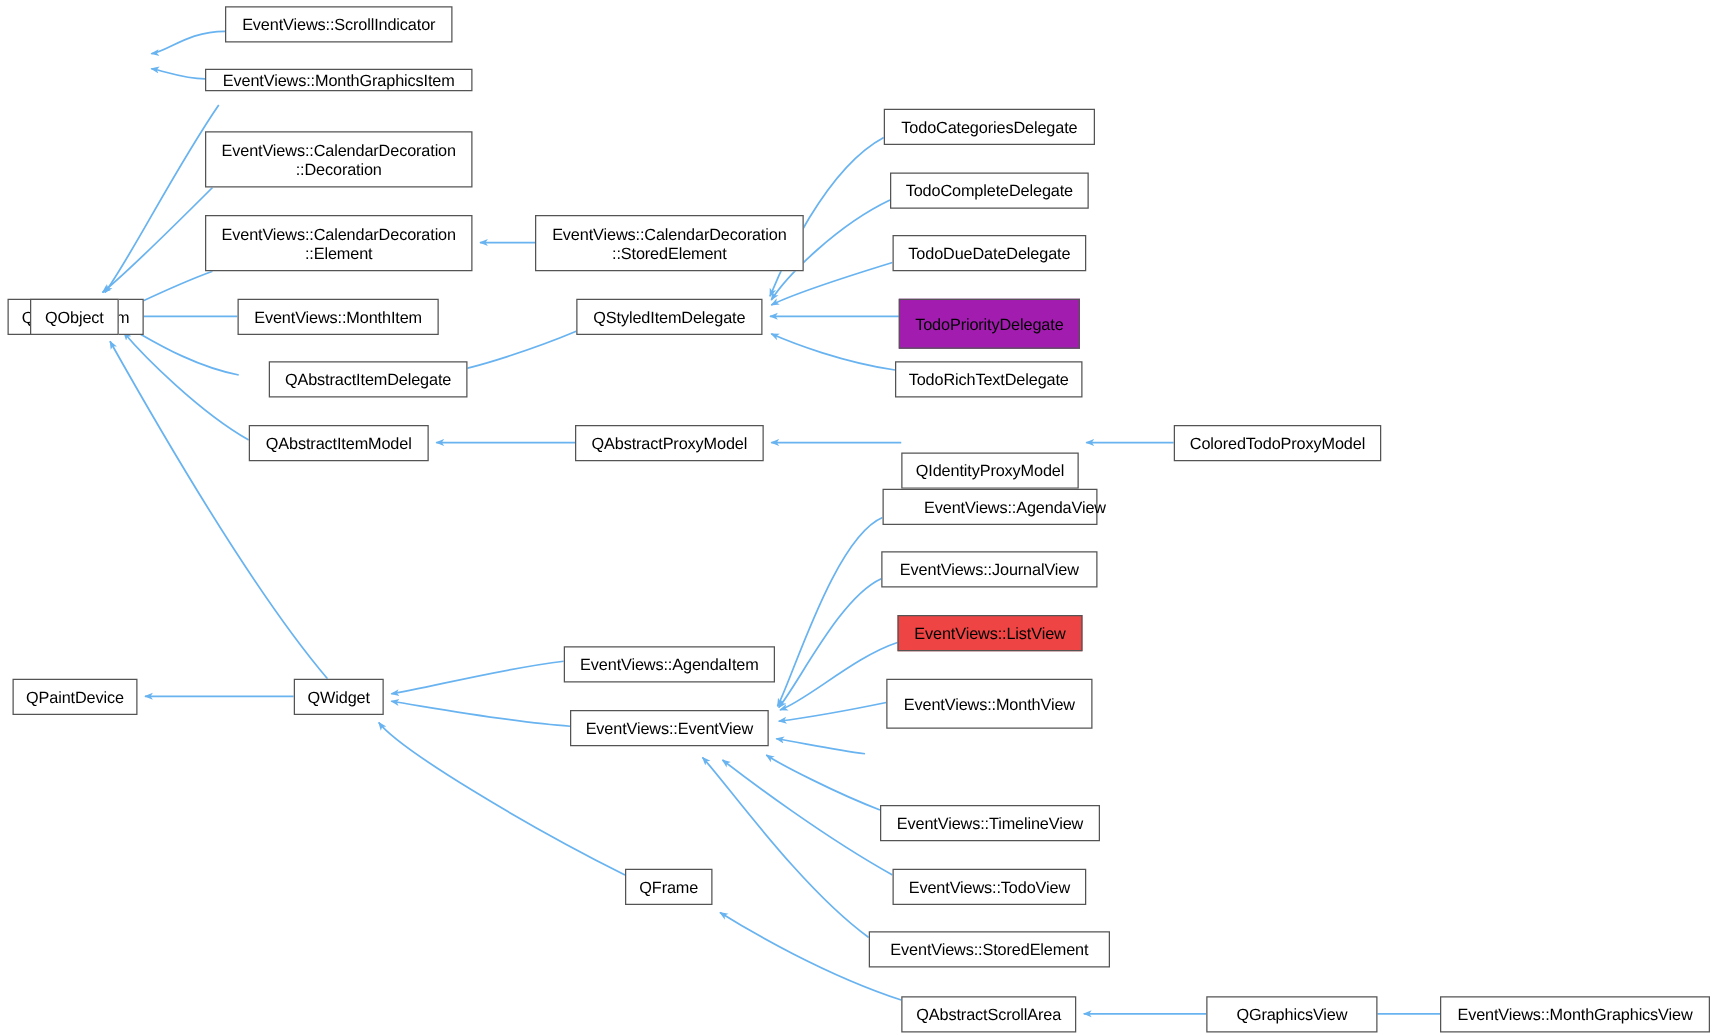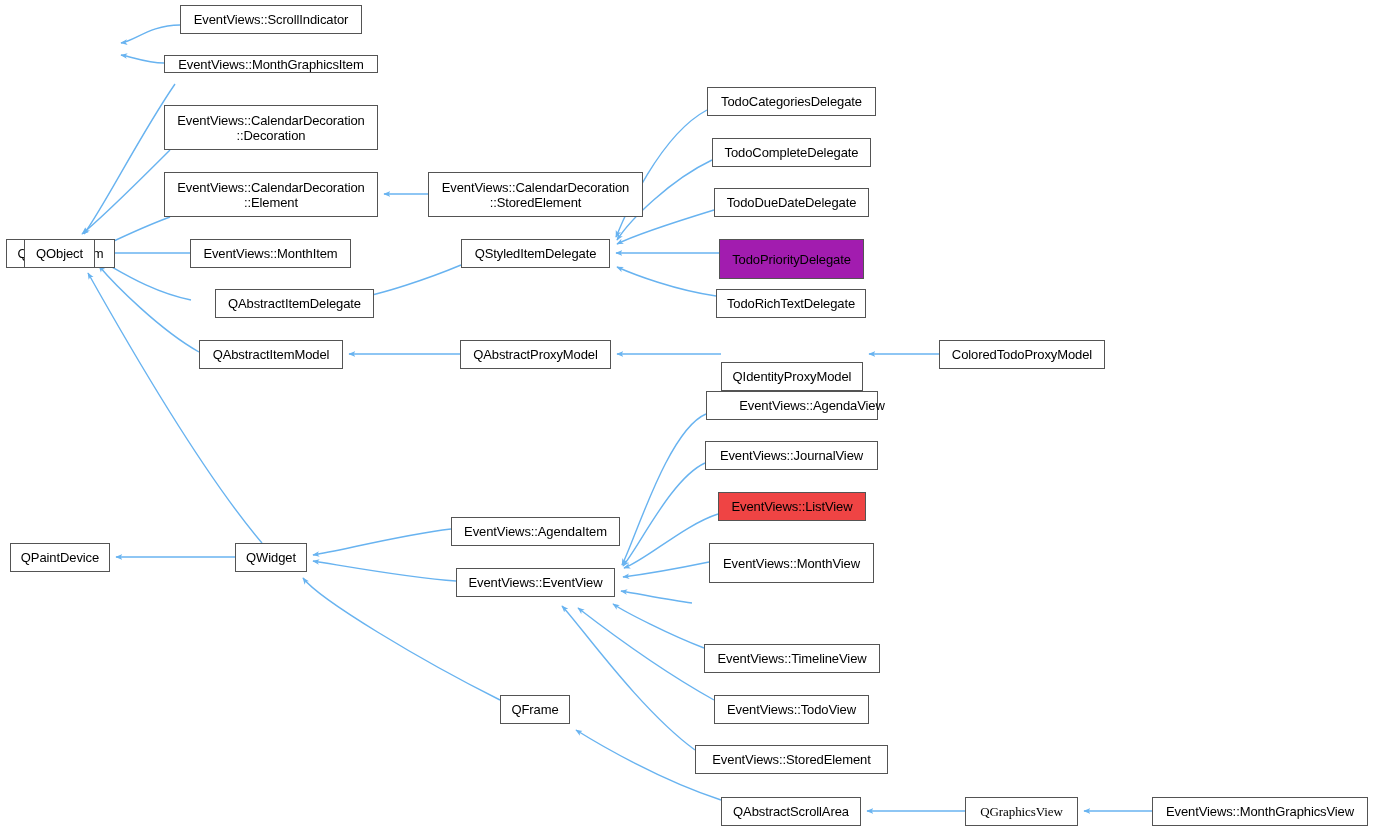--- a/index.html
+++ b/index.html
@@ -121,7 +121,7 @@
     <div class="node" style="left: 714px; top: 695px; width: 155px; height: 29px; border-color: rgb(84, 84, 84); background: rgb(255, 255, 255); color: rgb(0, 0, 0);">EventViews::TodoView</div>
     <div class="node" style="left: 695px; top: 745px; width: 193px; height: 29px; border-color: rgb(84, 84, 84); background: rgb(255, 255, 255); color: rgb(0, 0, 0);">EventViews::StoredElement</div>
     <div class="node" style="left: 721px; top: 797px; width: 140px; height: 29px; border-color: rgb(84, 84, 84); background: rgb(255, 255, 255); color: rgb(0, 0, 0);">QAbstractScrollArea</div>
-    <div class="node" style="left: 965px; top: 797px; width: 113px; height: 29px; border-color: rgb(84, 84, 84); background: rgb(255, 255, 255); color: rgb(0, 0, 0); font-family: Liberation Serif, serif;">QGraphicsView</div>
+    <div class="node" style="left: 965px; top: 797px; width: 137px; height: 29px; border-color: rgb(84, 84, 84); background: rgb(255, 255, 255); color: rgb(0, 0, 0);">QGraphicsView</div>
     <div class="node" style="left: 1152px; top: 797px; width: 216px; height: 29px; border-color: rgb(84, 84, 84); background: rgb(255, 255, 255); color: rgb(0, 0, 0);">EventViews::MonthGraphicsView</div>
   </div>
 

